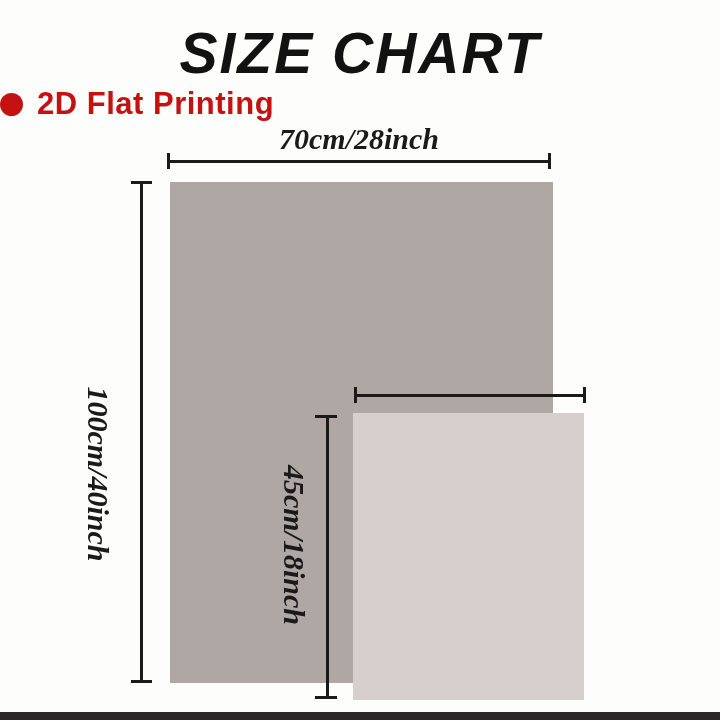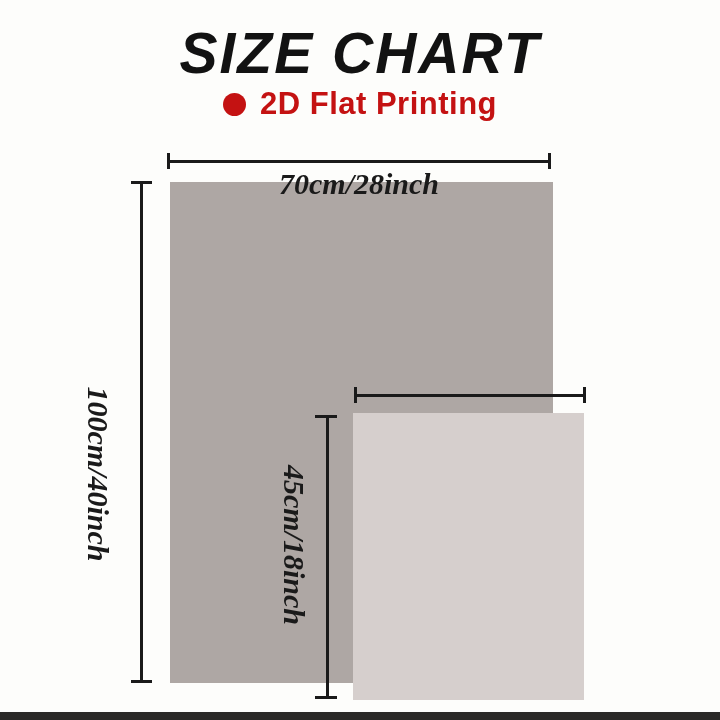--- a/index.html
+++ b/index.html
@@ -29,7 +29,6 @@
     width: 720px;
     display: flex;
     align-items: center;
-    justify-content: center;
     gap: 14px;
   }
   .bullet-dot {

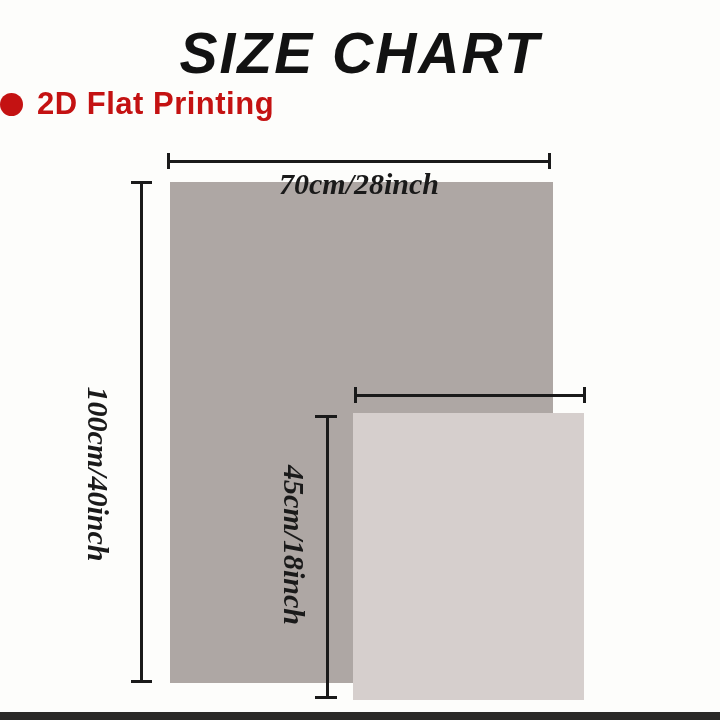--- a/index.html
+++ b/index.html
@@ -90,7 +90,7 @@
 
   <div class="rect-large"></div>
 
-  <div class="dim-label" style="left:167px; top:122px; width:384px;margin-top:45px;">70cm/28inch</div>
+  <div class="dim-label" style="left:167px; top:122px; width:384px;">70cm/28inch</div>
   <div class="dim-line" style="left:167px; top:160px; width:384px; height:3px;"></div>
   <div class="dim-tick" style="left:167px; top:153px; width:3px; height:16px;"></div>
   <div class="dim-tick" style="left:548px; top:153px; width:3px; height:16px;"></div>

